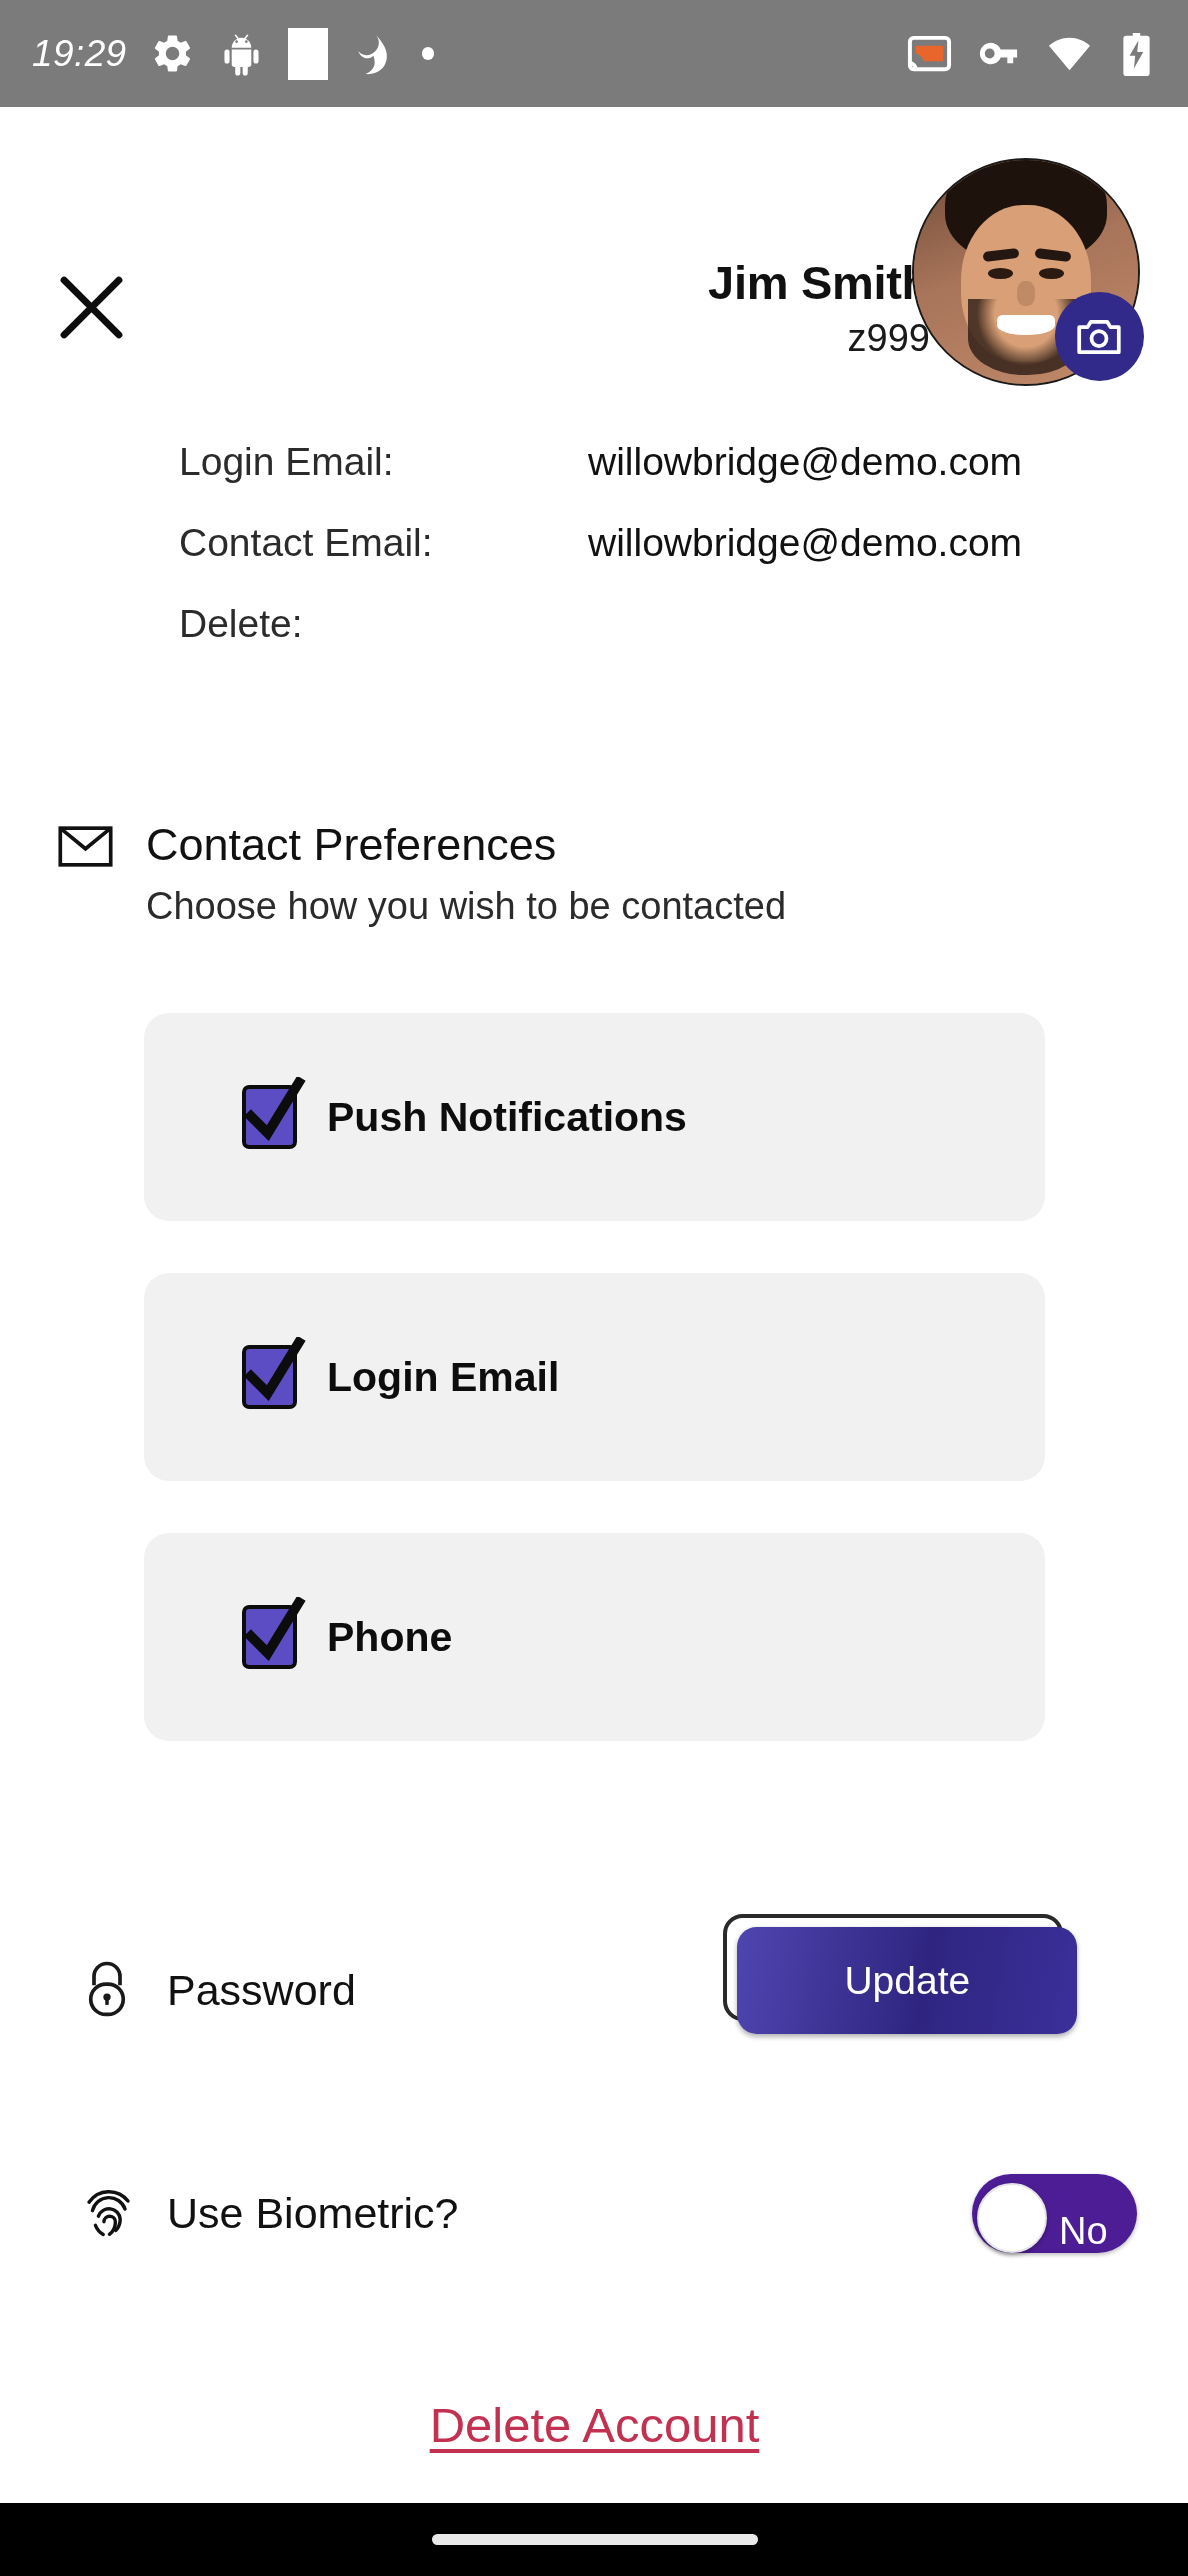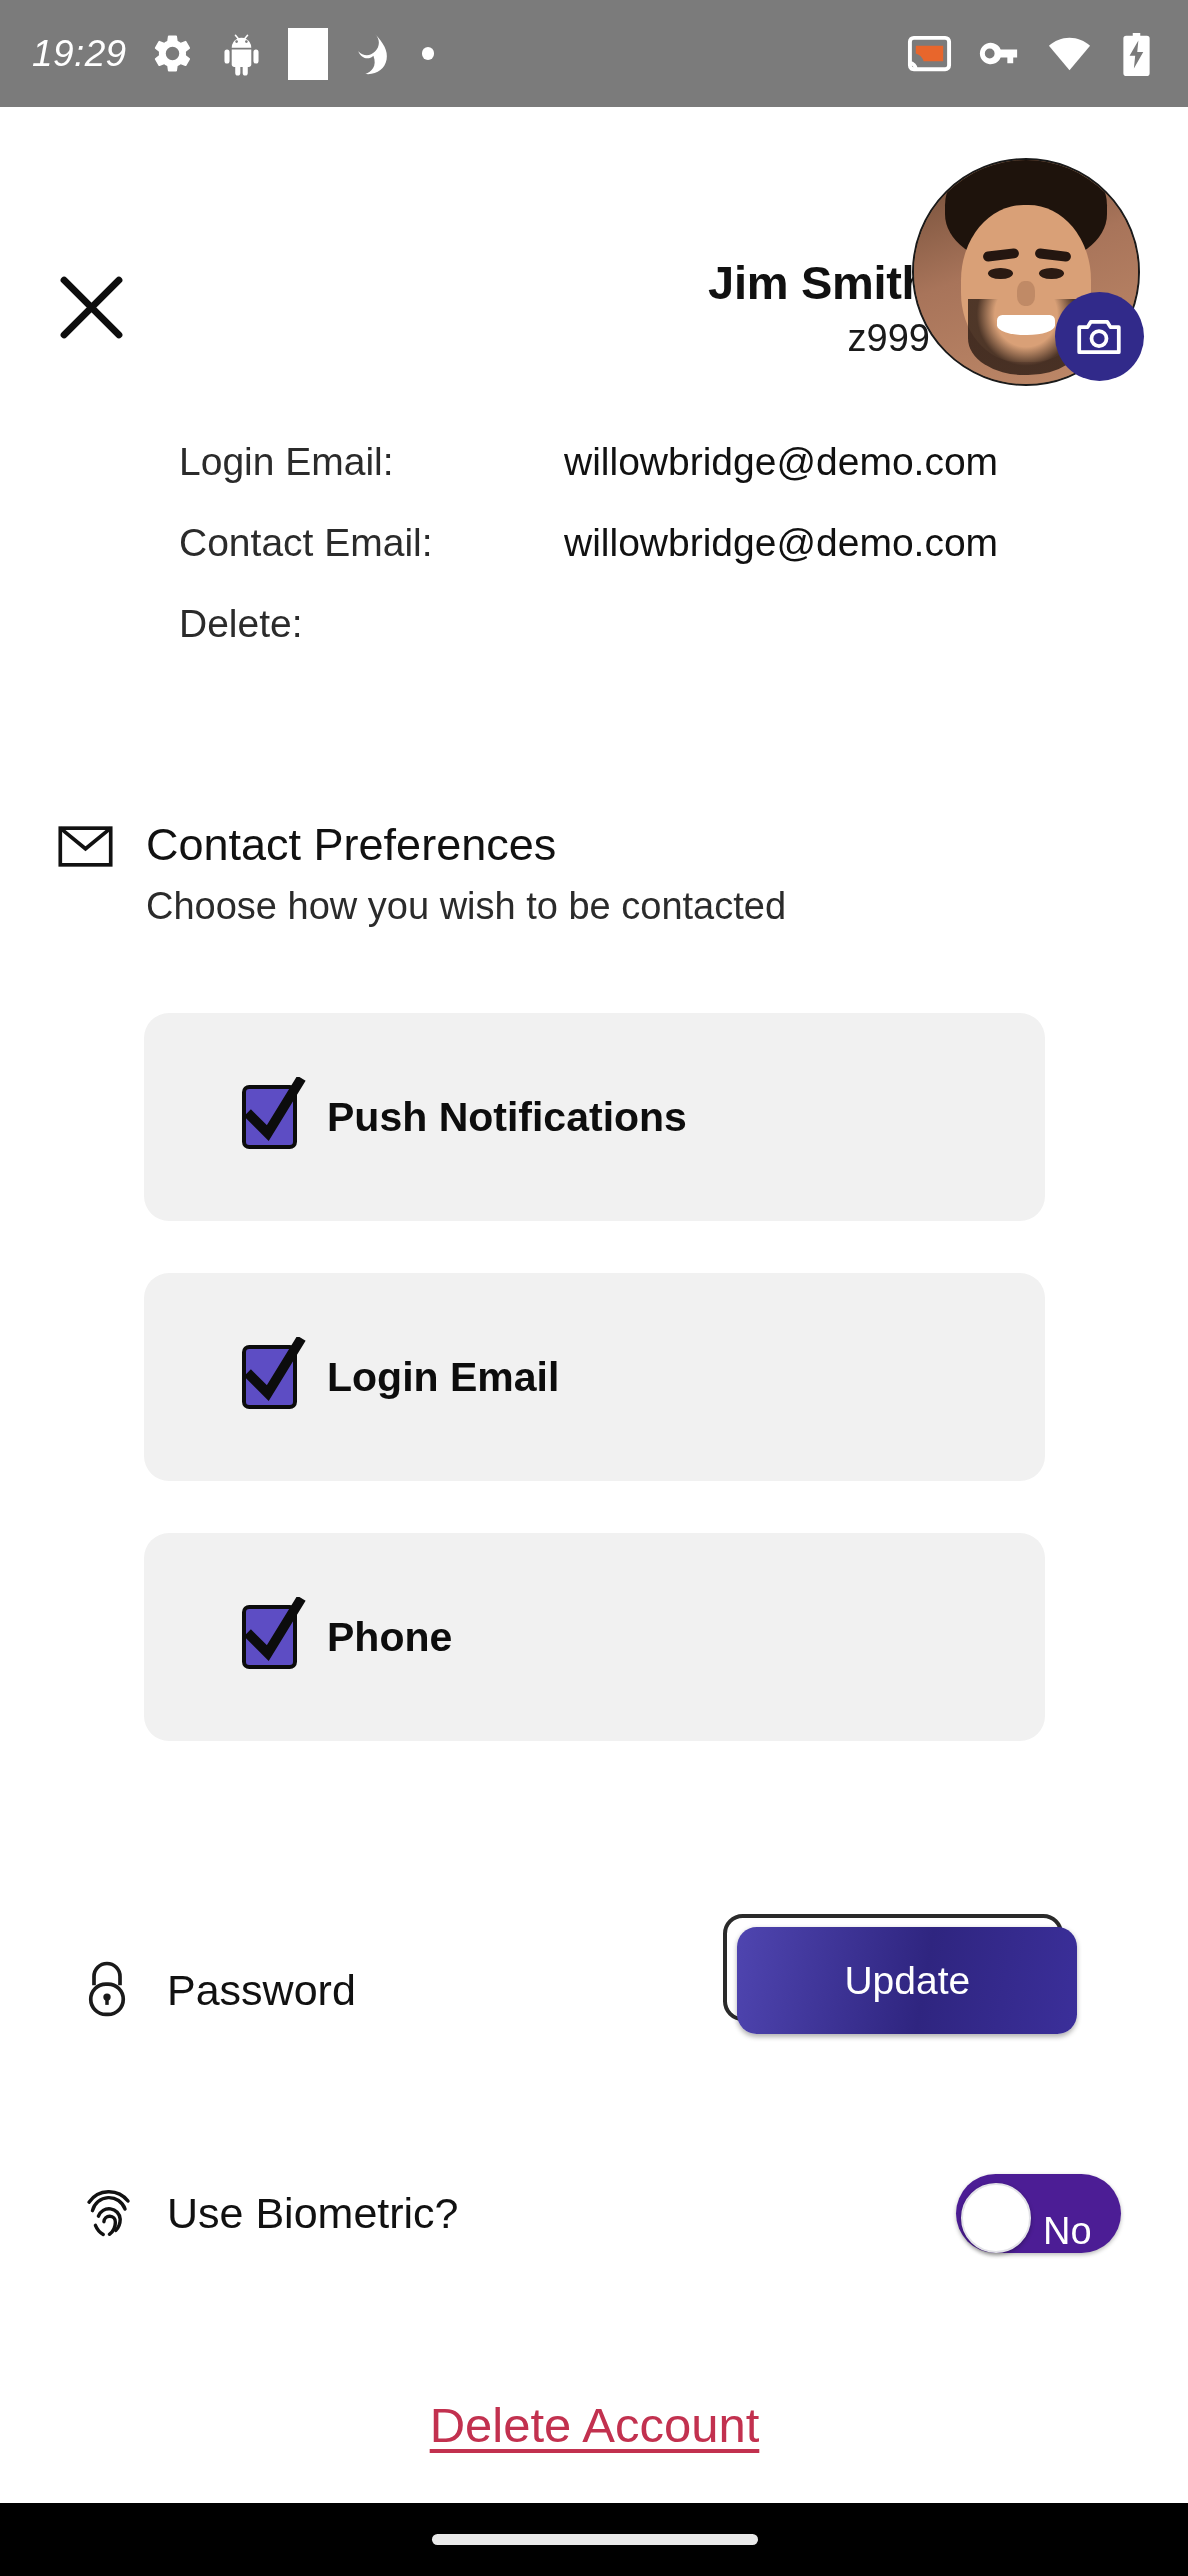--- a/index.html
+++ b/index.html
@@ -92,7 +92,7 @@
 
   .info-rows { position: absolute; top: 440px; left: 0; width: 1189px; }
   .info-row {
-    display: flex; align-items: baseline; padding: 0 0 0 179px; height: 81px;
+    display: flex; align-items: baseline; padding: 0 0 0 179px; height: 81px; gap: 24px;
   }
   .info-label {
     width: 385px; font-size: 39px; color: #2b2b2b; font-weight: 400;

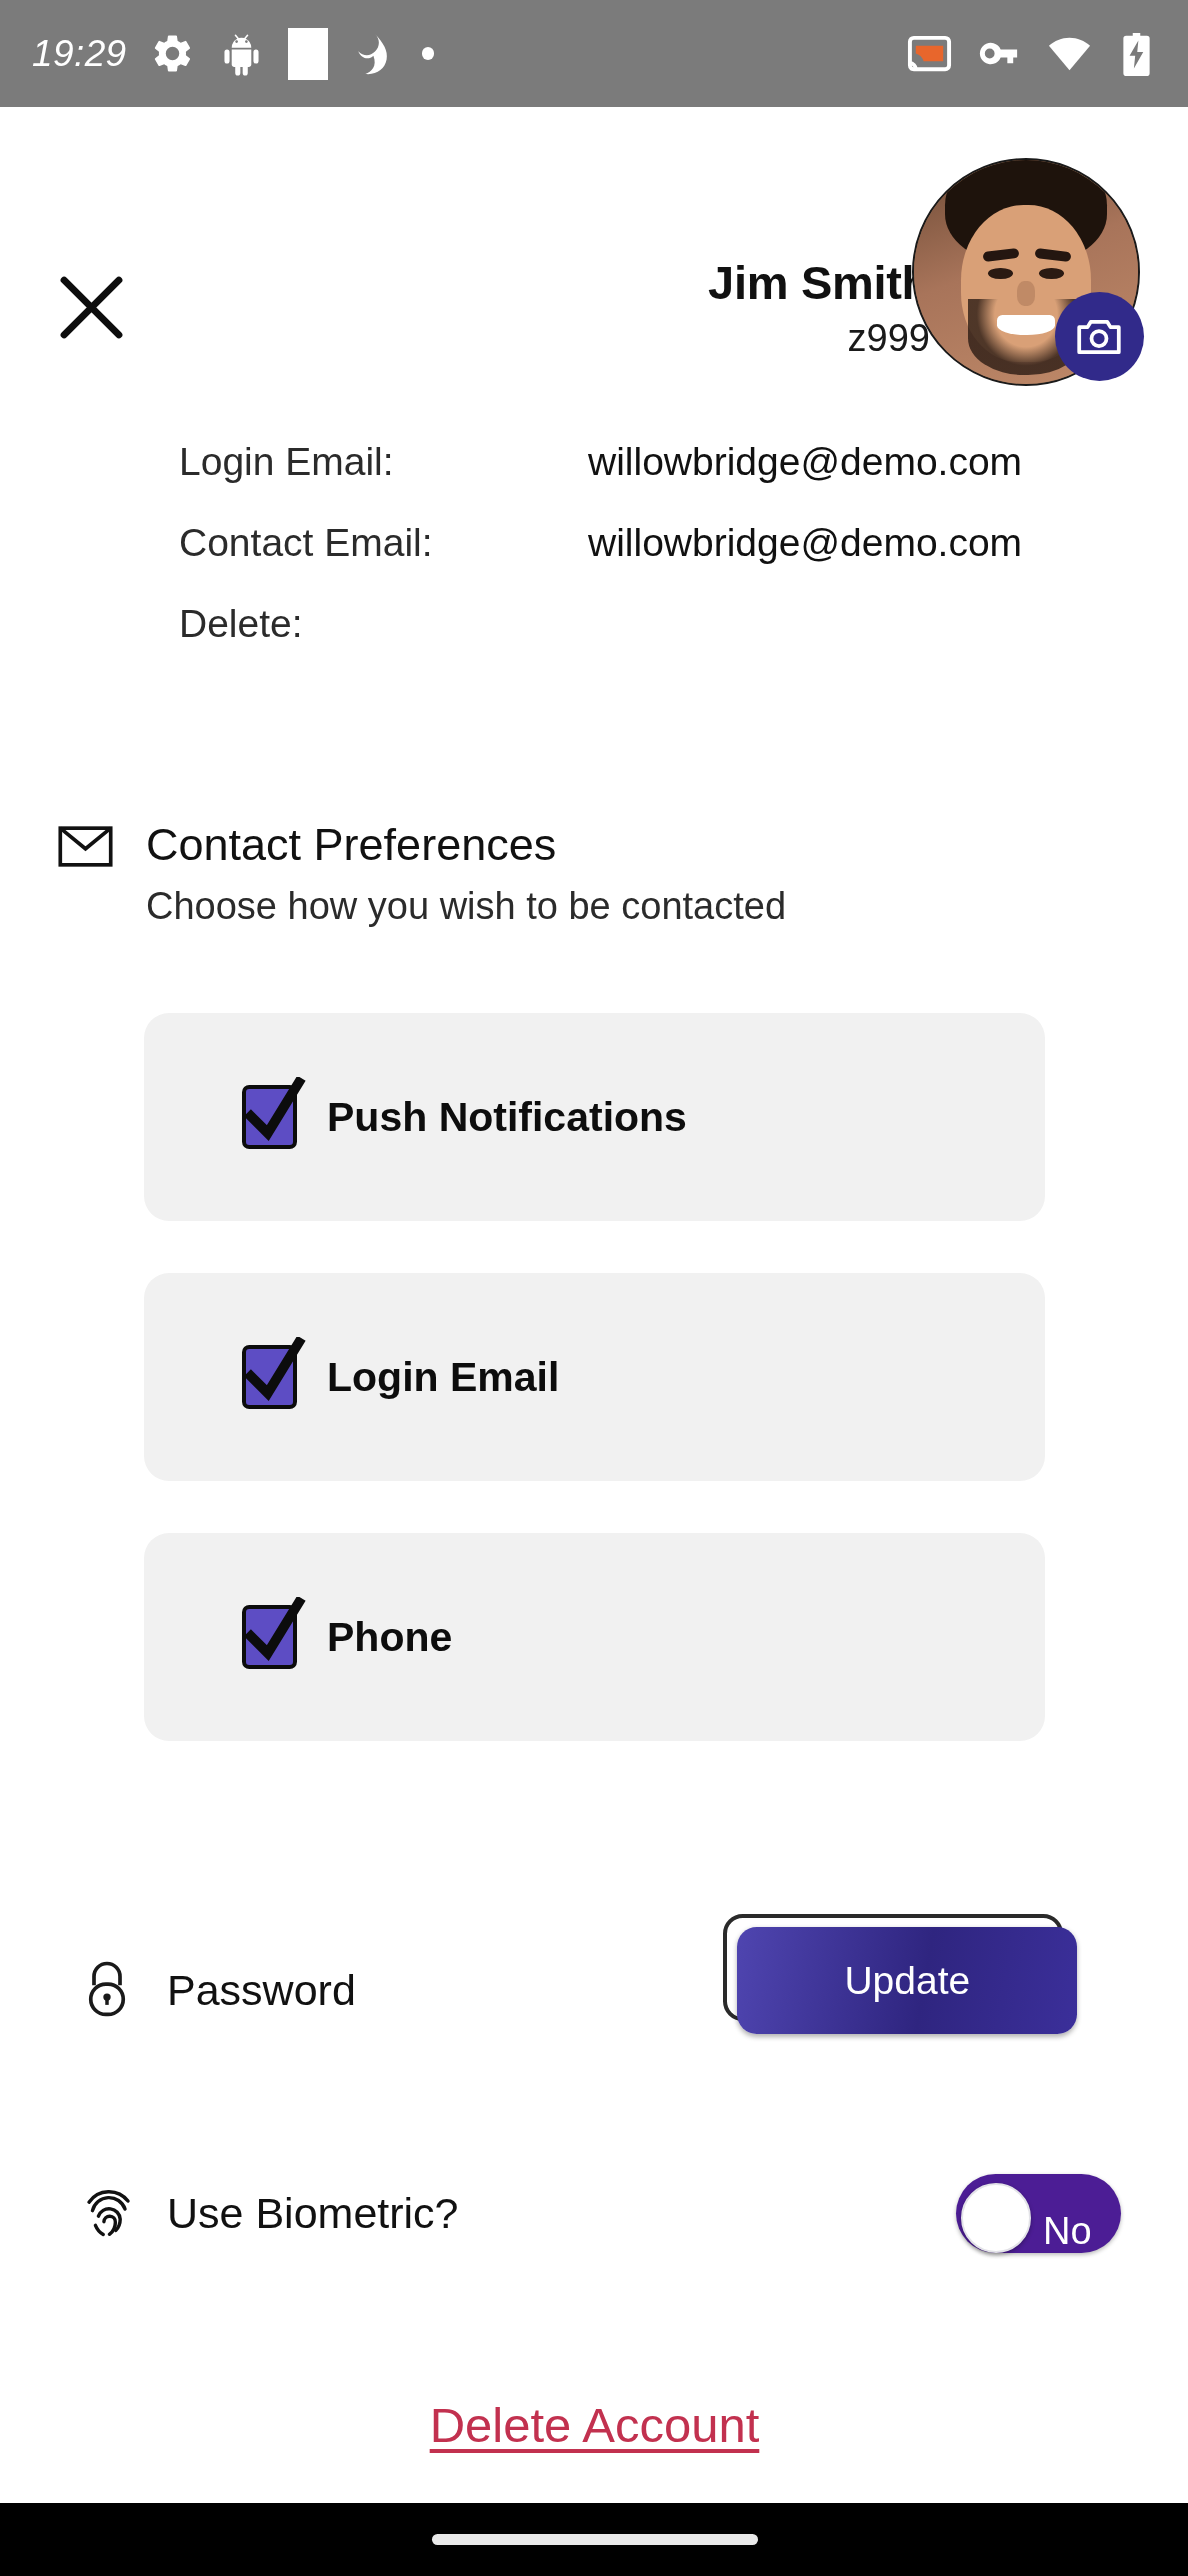--- a/index.html
+++ b/index.html
@@ -151,7 +151,7 @@
   
   .biometric-row {
     position: absolute; top: 2174px; left: 0; width: 1189px;
-    display: flex; align-items: center; padding: 0 68px 0 81px;
+    display: flex; align-items: center; padding: 0 52px 0 81px;
   }
   .toggle {
     margin-left: auto; width: 165px; height: 79px; border-radius: 41px;

